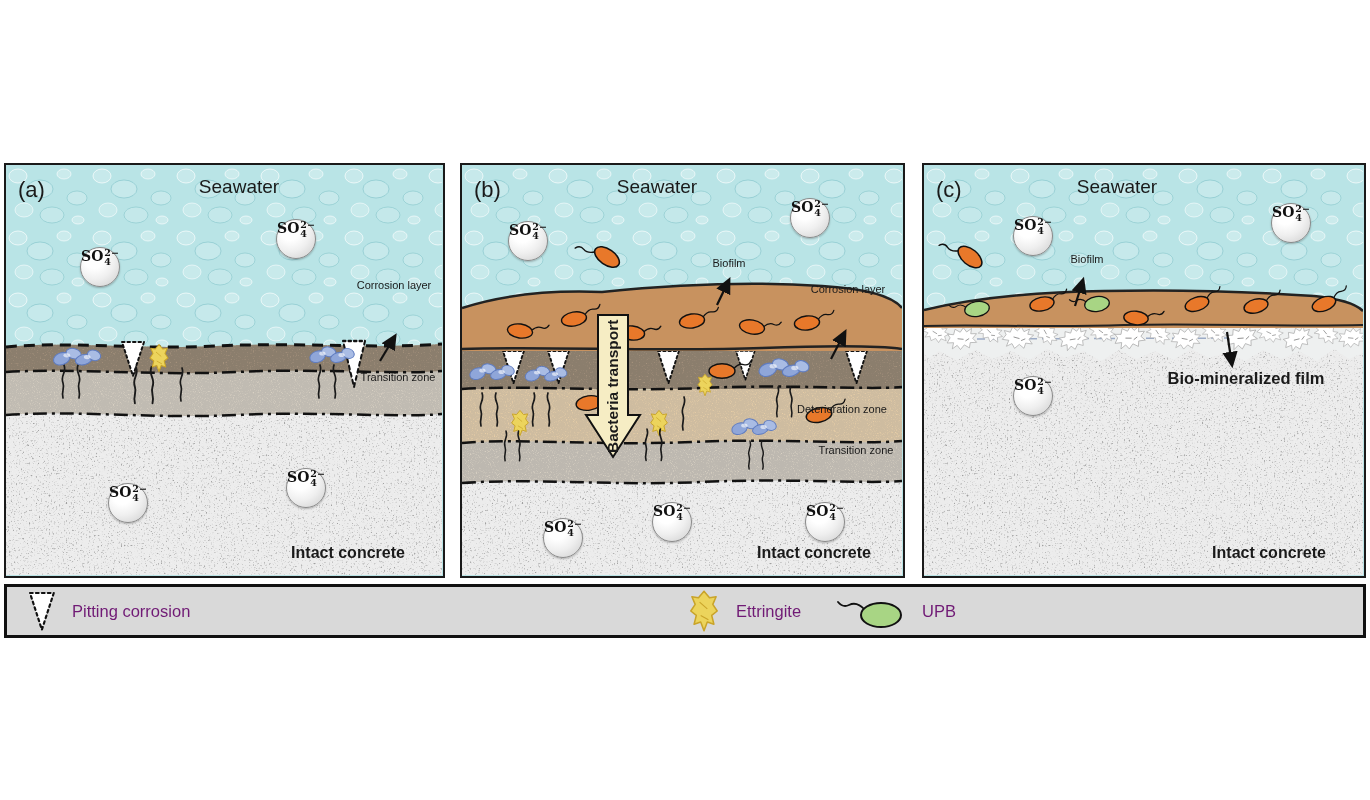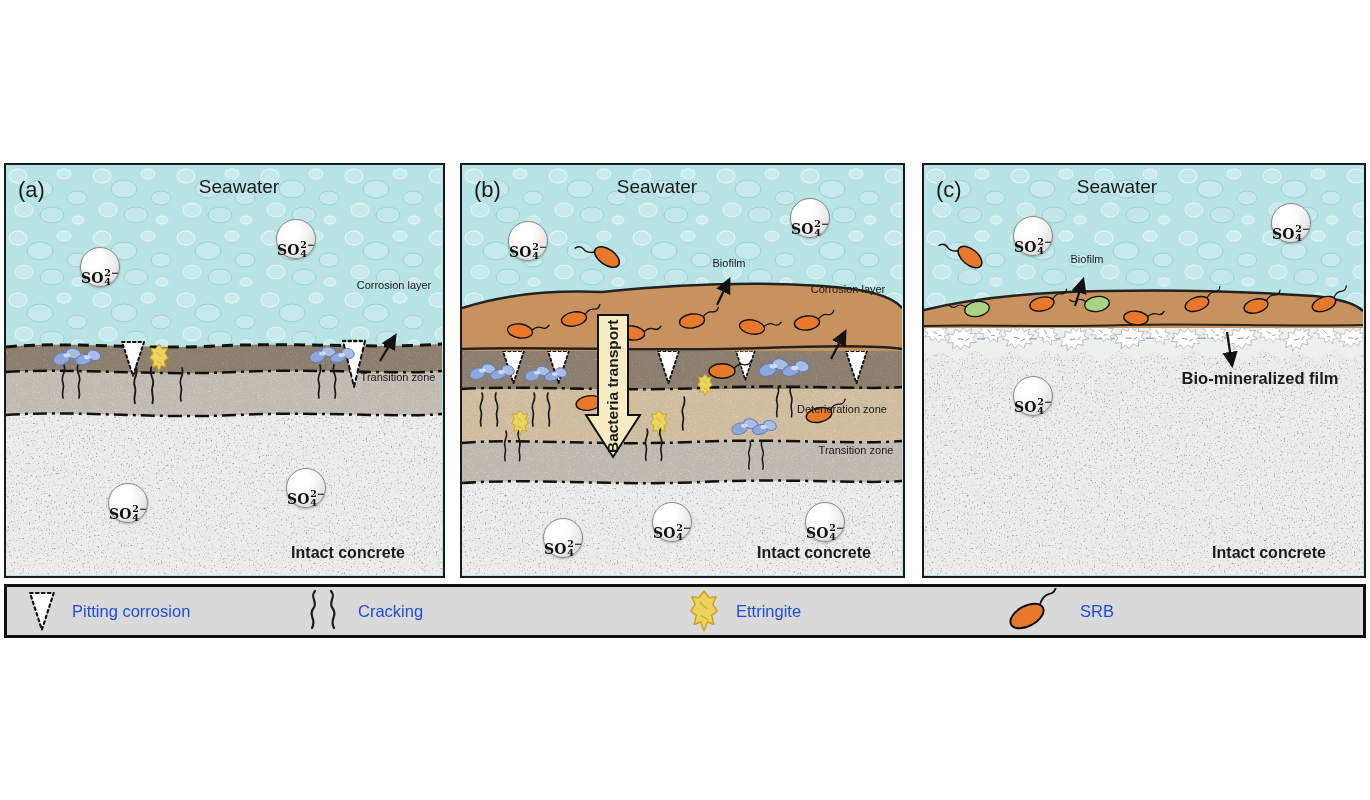--- a/index.html
+++ b/index.html
@@ -17,7 +17,7 @@
   .so4{position:absolute;width:38px;height:38px;border-radius:50%;z-index:4;
        background:radial-gradient(circle at 35% 30%, #ffffff 25%, #efefef 55%, #cccccc 100%);
        border:1px solid #8a8a8a;box-shadow:0 1px 2px rgba(0,0,0,.25);
-       display:flex;align-items:flex-end;justify-content:center;
+       display:flex;align-items:flex-start;justify-content:center;
        font-family:"DejaVu Serif","Liberation Serif",serif;font-weight:bold;color:#111;}
   .so4 .b{font-size:14px;}
   .so4 .stk{display:flex;flex-direction:column;align-items:flex-start;margin-left:1px;}

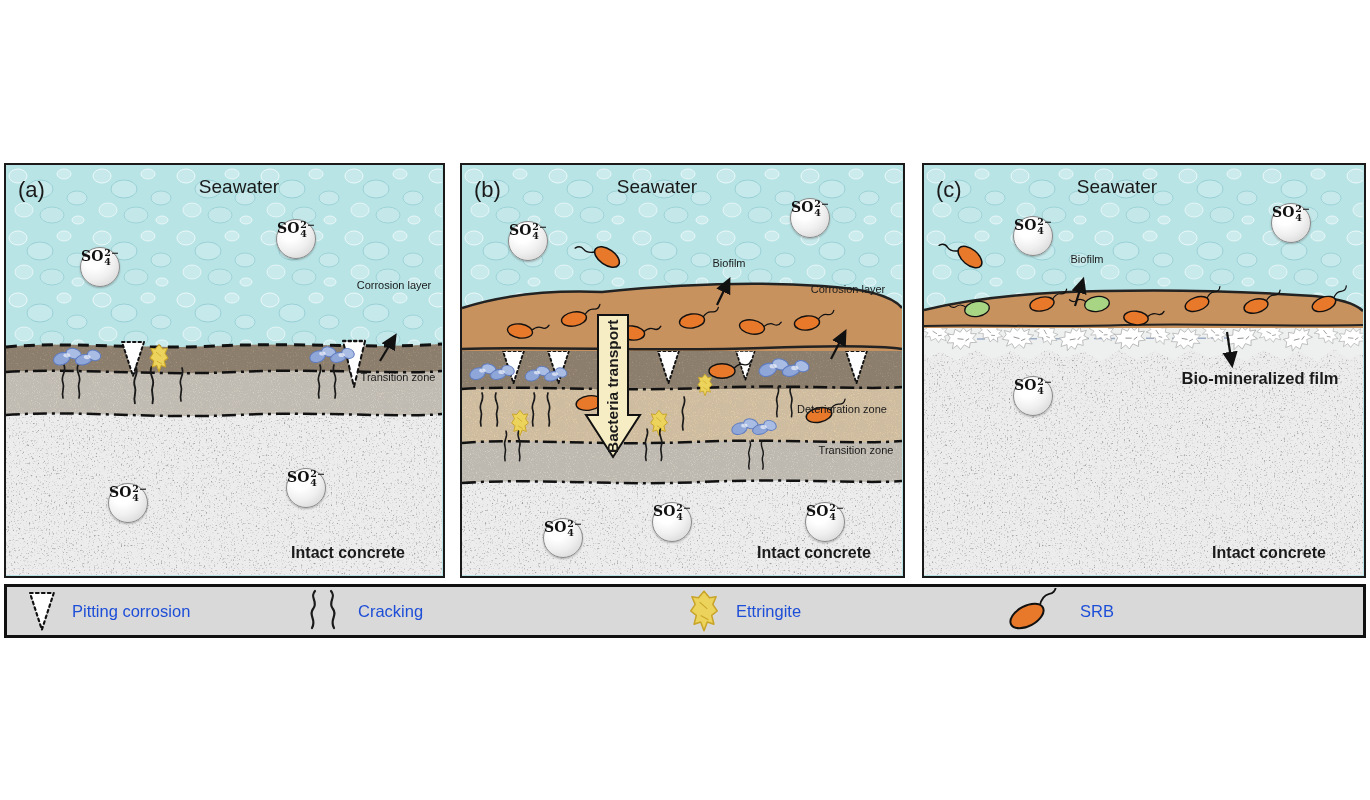--- a/index.html
+++ b/index.html
@@ -300,7 +300,7 @@
   <div class="tag">(c)</div>
   <div class="lbl big" style="left:128px;top:11px;width:130px">Seawater</div>
   <div class="lbl" style="left:123px;top:88px;width:80px">Biofilm</div>
-  <div class="lbl bold" style="left:251px;top:204px;width:170px;font-size:16.5px">Bio-mineralized film</div>
+  <div class="lbl bold" style="left:237px;top:204px;width:170px;font-size:16.5px">Bio-mineralized film</div>
   <div class="lbl bold" style="left:265px;top:378px;width:160px">Intact concrete</div>
   <div class="so4" style="left:89px;top:51px">
         <span class="b">SO</span>

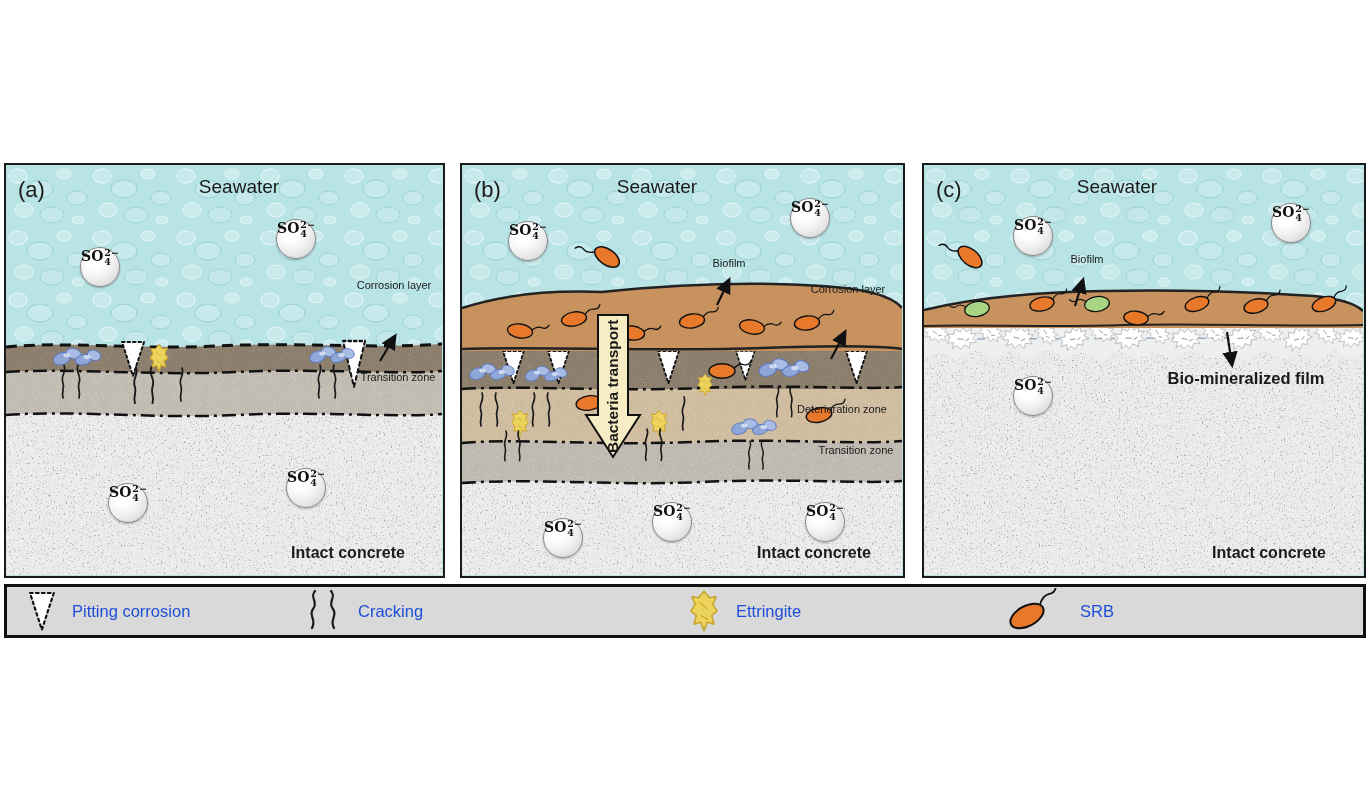--- a/index.html
+++ b/index.html
@@ -25,7 +25,7 @@
   .legend{position:absolute;left:4px;top:584px;width:1362px;height:54px;background:#d9d9d9;
           border:3px solid #111;box-sizing:border-box;}
   .li{position:absolute;top:0;height:100%;display:flex;align-items:center;gap:15px;}
-  .li .lt{font-size:16.5px;color:#1d4ed8;}
+  .li .lt{font-size:16.5px;color:#701a75;}
   .li .serif{font-family:"DejaVu Serif","Liberation Serif",serif;}
   .li .serif .s3{font-size:11px;vertical-align:-4px;}
   .defs-svg{position:absolute;width:0;height:0;}

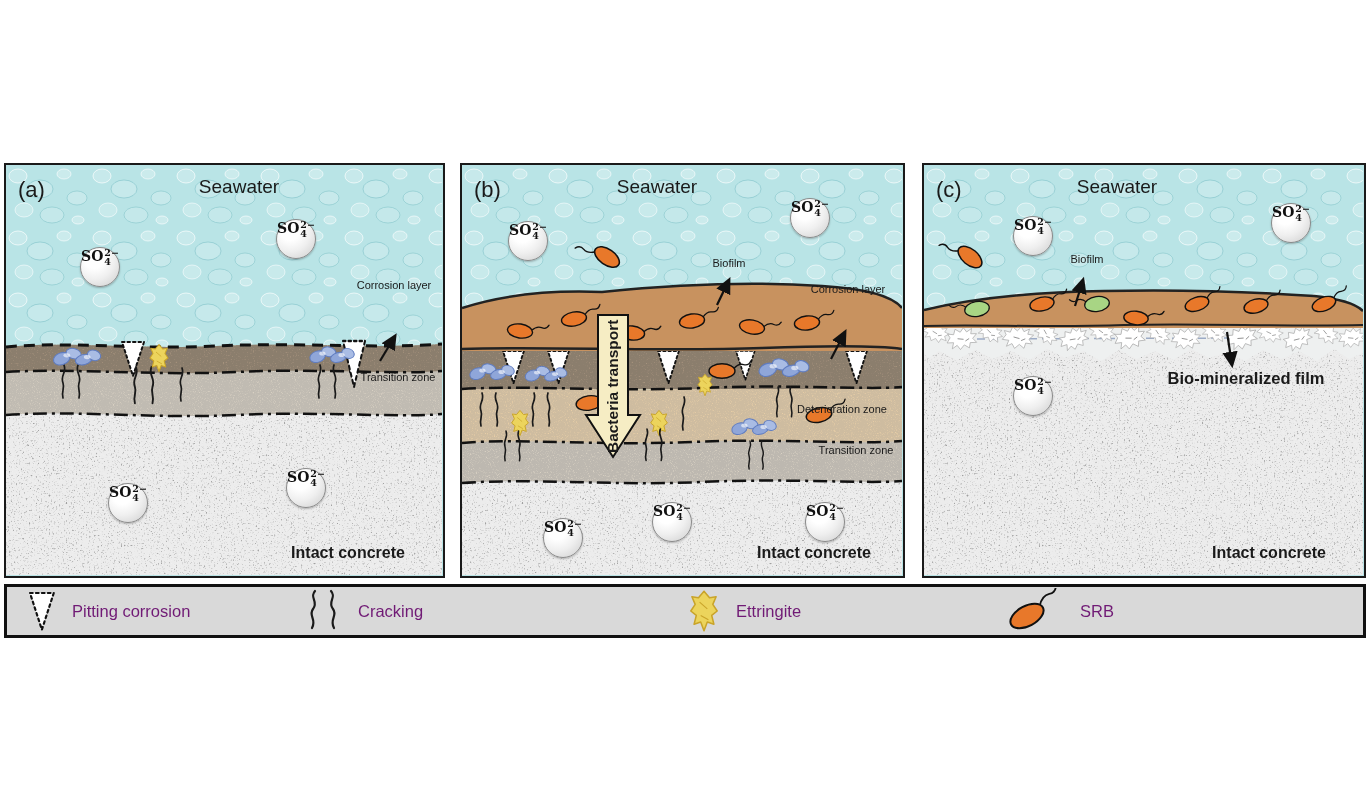--- a/index.html
+++ b/index.html
@@ -332,15 +332,6 @@
         </svg>
     <span class="lt">Pitting corrosion</span>
   </div>
-  <div class="li" style="left:296px">
-    <svg width="40" height="46" viewBox="0 0 40 46">
-      <g fill="none" stroke="#1a1a1a" stroke-width="2.2" stroke-linecap="round">
-        <path d="M12,3 c-6,7 4,10 -2,18 c-5,7 4,10 -1,19"></path>
-        <path d="M28,3 c6,7 -4,10 2,18 c5,7 -4,10 1,19"></path>
-      </g>
-    </svg>
-    <span class="lt">Cracking</span>
-  </div>
   <div class="li" style="left:680px">
     <svg width="34" height="44" viewBox="0 0 34 44">
           <use href="#ettringite" transform="translate(17,22) scale(1.1)"></use>

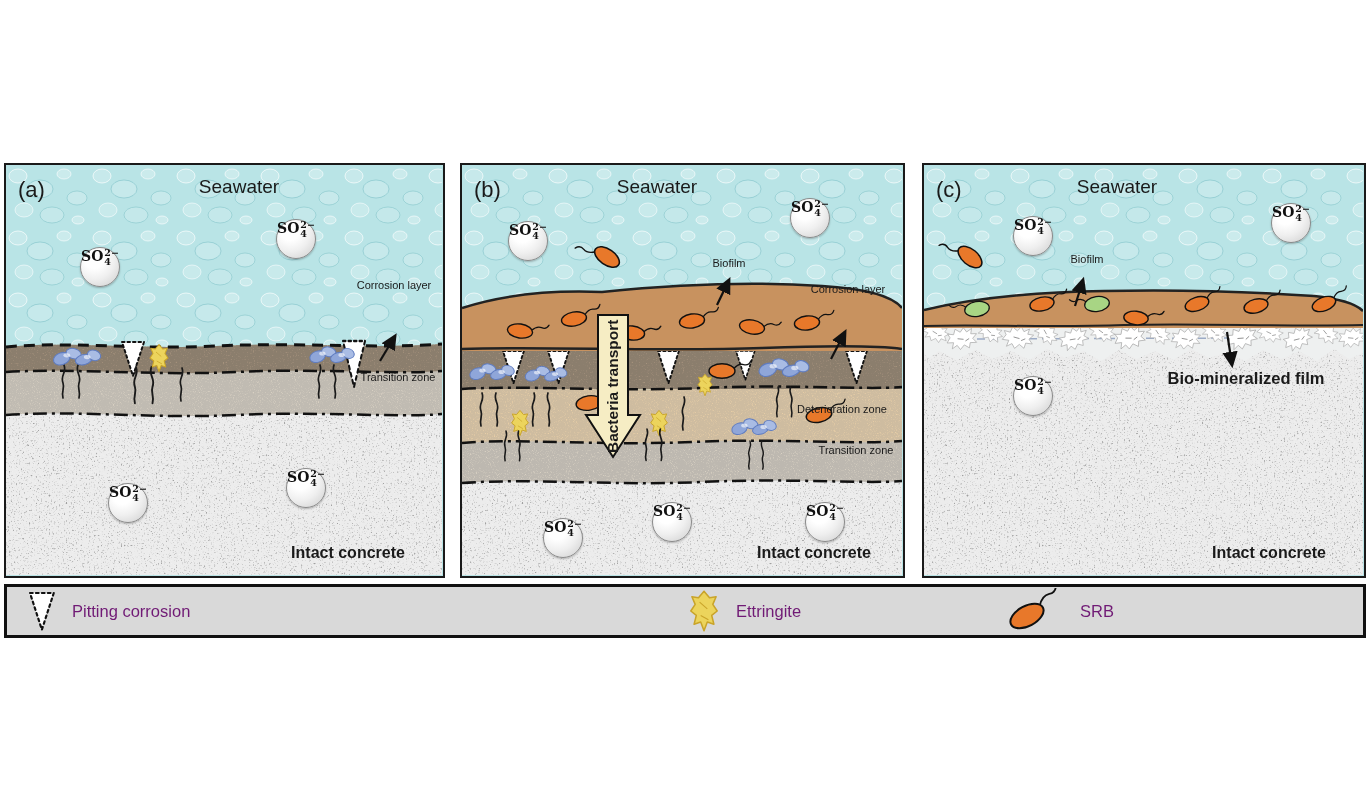--- a/index.html
+++ b/index.html
@@ -338,6 +338,12 @@
         </svg>
     <span class="lt">Ettringite</span>
   </div>
+  <div class="li" style="left:830px">
+    <svg width="70" height="44" viewBox="0 0 70 44">
+          <use href="#upb" transform="translate(44,26)"></use>
+        </svg>
+    <span class="lt">UPB</span>
+  </div>
   <div class="li" style="left:994px">
     <svg width="64" height="46" viewBox="0 0 64 46">
           <use href="#srb" transform="translate(26,28) rotate(-28)"></use>

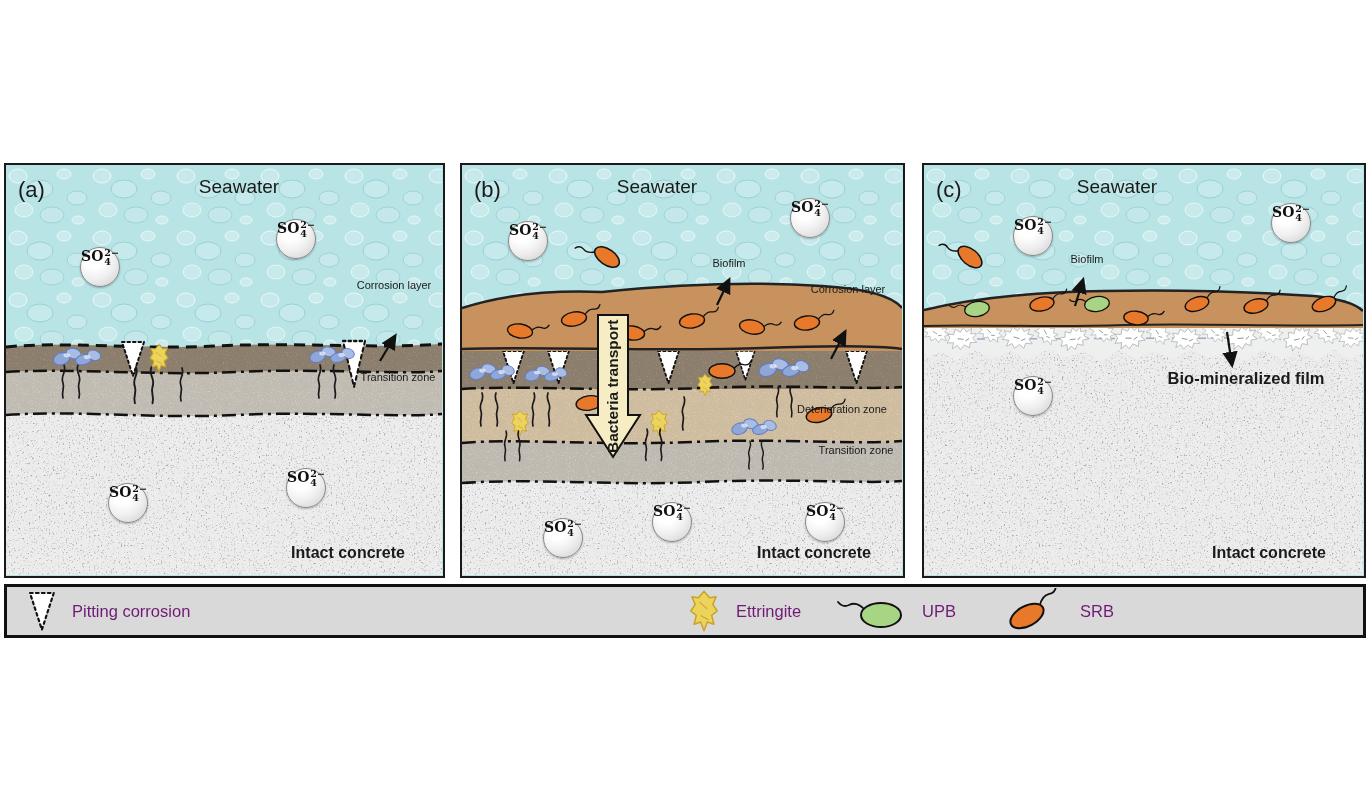--- a/index.html
+++ b/index.html
@@ -344,12 +344,6 @@
         </svg>
     <span class="lt">UPB</span>
   </div>
-  <div class="li" style="left:994px">
-    <svg width="64" height="46" viewBox="0 0 64 46">
-          <use href="#srb" transform="translate(26,28) rotate(-28)"></use>
-        </svg>
-    <span class="lt">SRB</span>
-  </div>
 </footer>
 
 </div>

